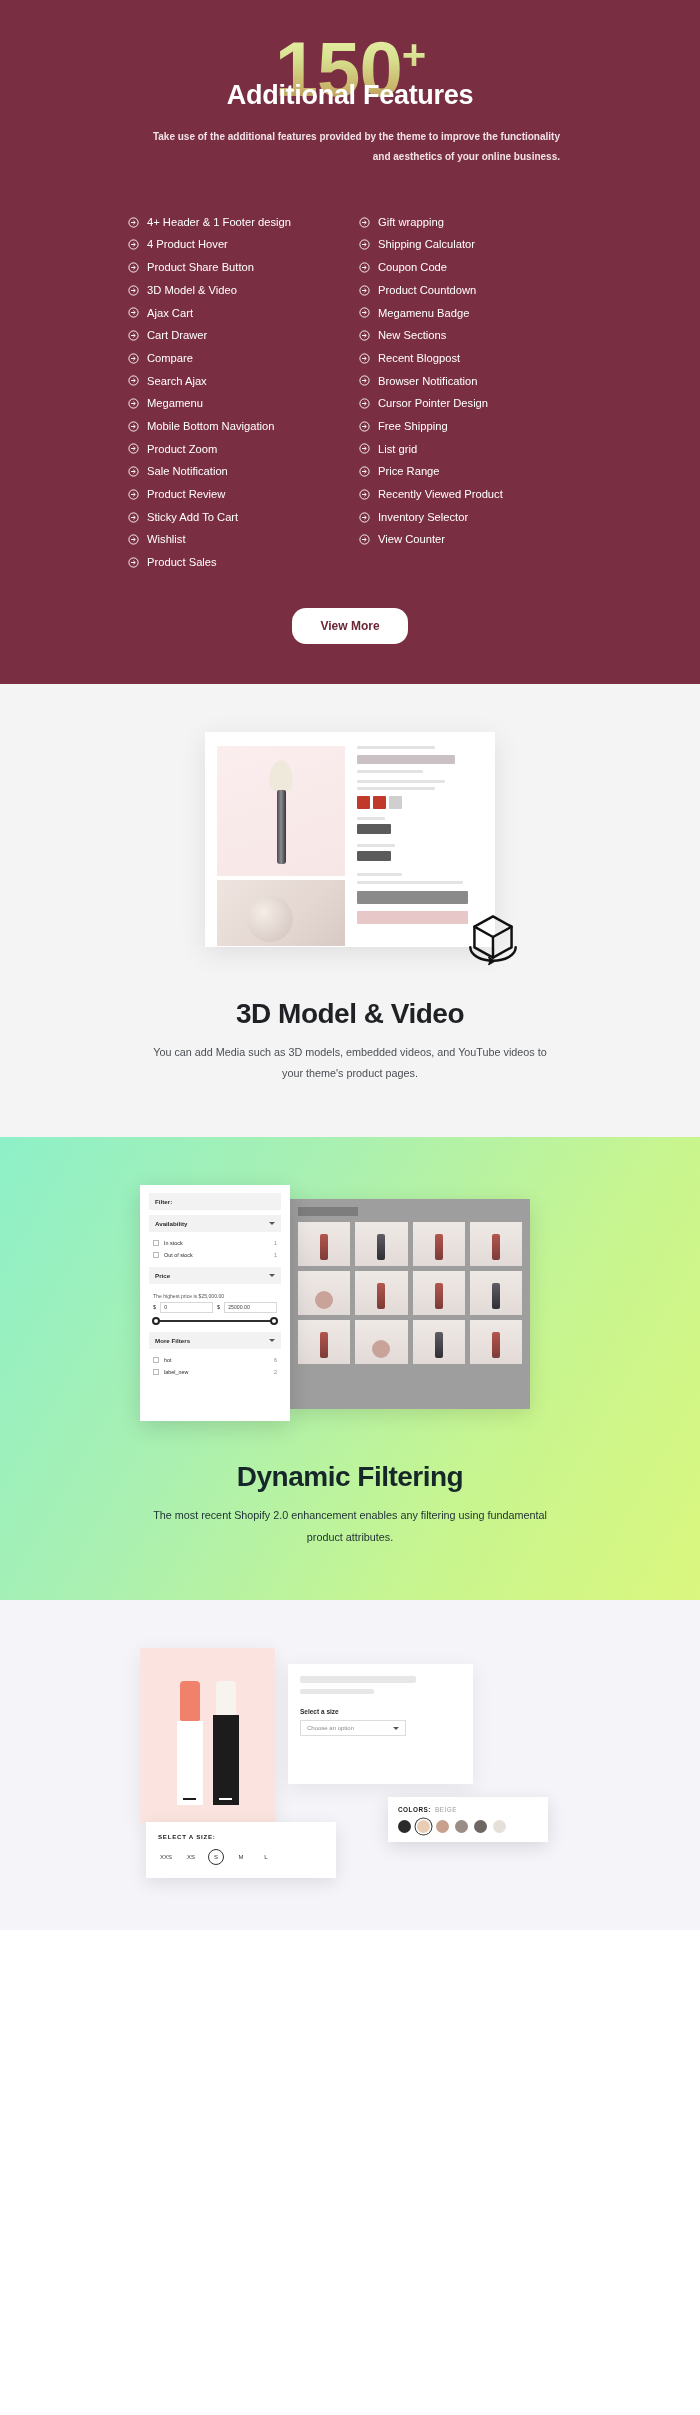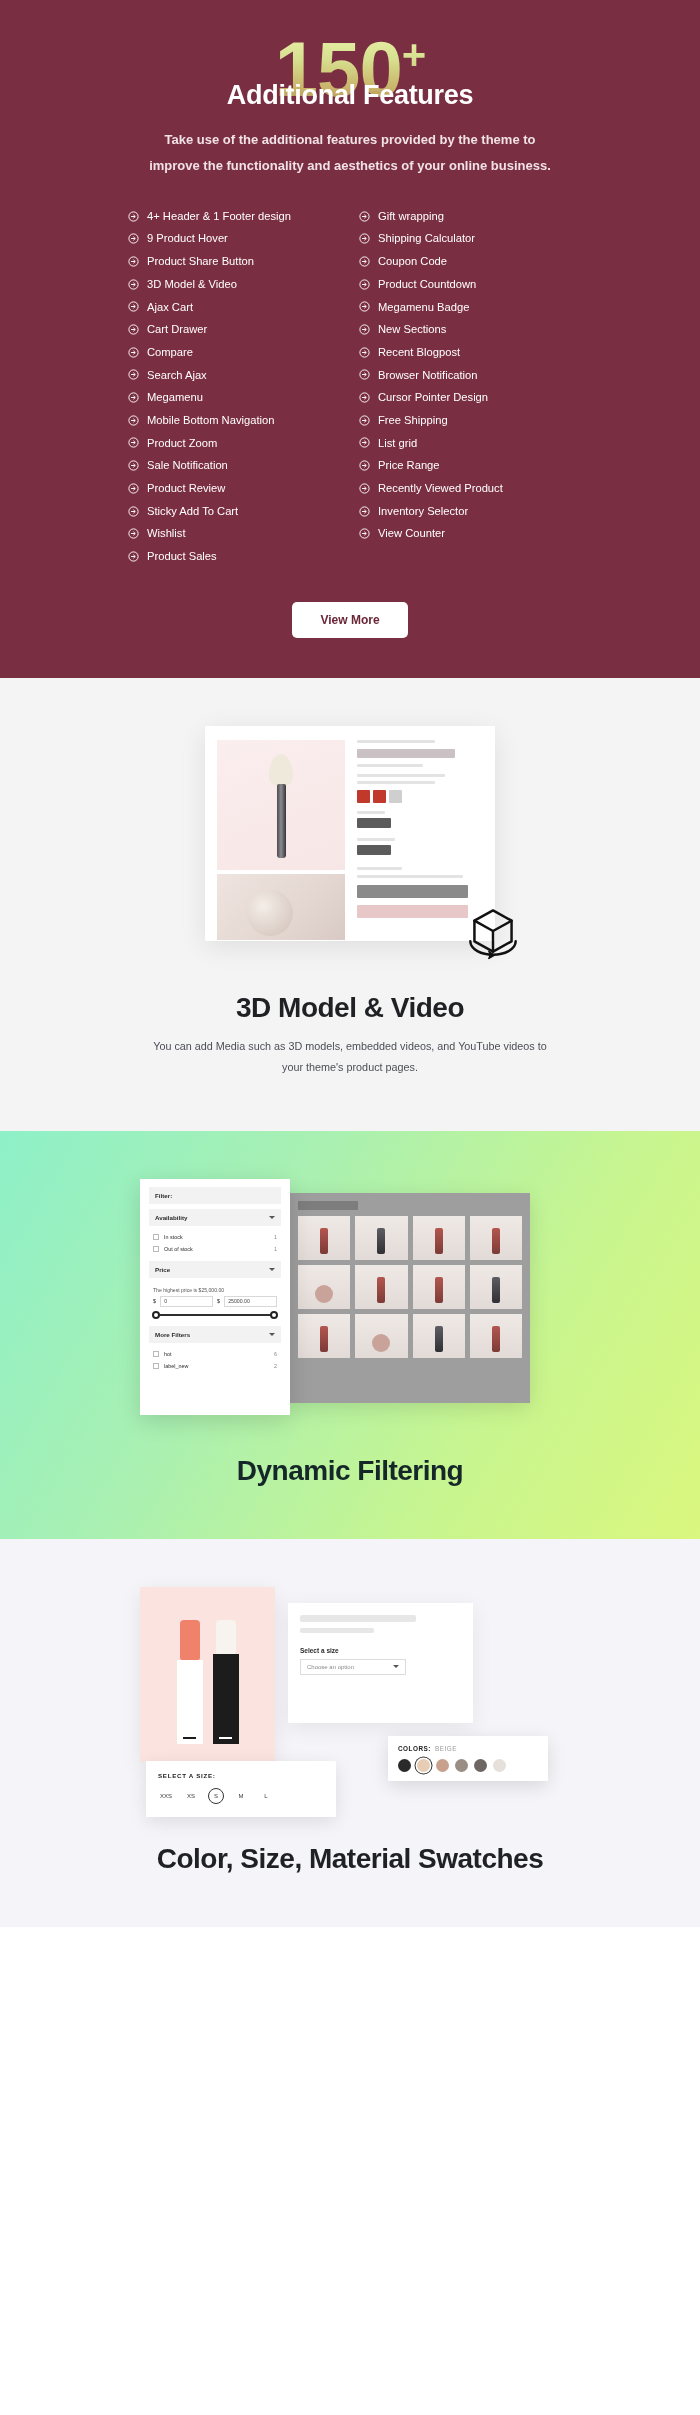--- a/index.html
+++ b/index.html
@@ -45,13 +45,13 @@
     margin-bottom: 16px;
   }
   .hero-sub {
-    text-align: center;
+    text-align: right;
     color: #f0e2e6;
-    font-size: 13px;
+    font-size: 10px;
     line-height: 2.0;
     font-weight: 600;
     max-width: 420px;
-    margin: 0 auto 26px auto;
+    margin: 0 auto 44px auto;
   }
   .feature-grid {
     display: grid;

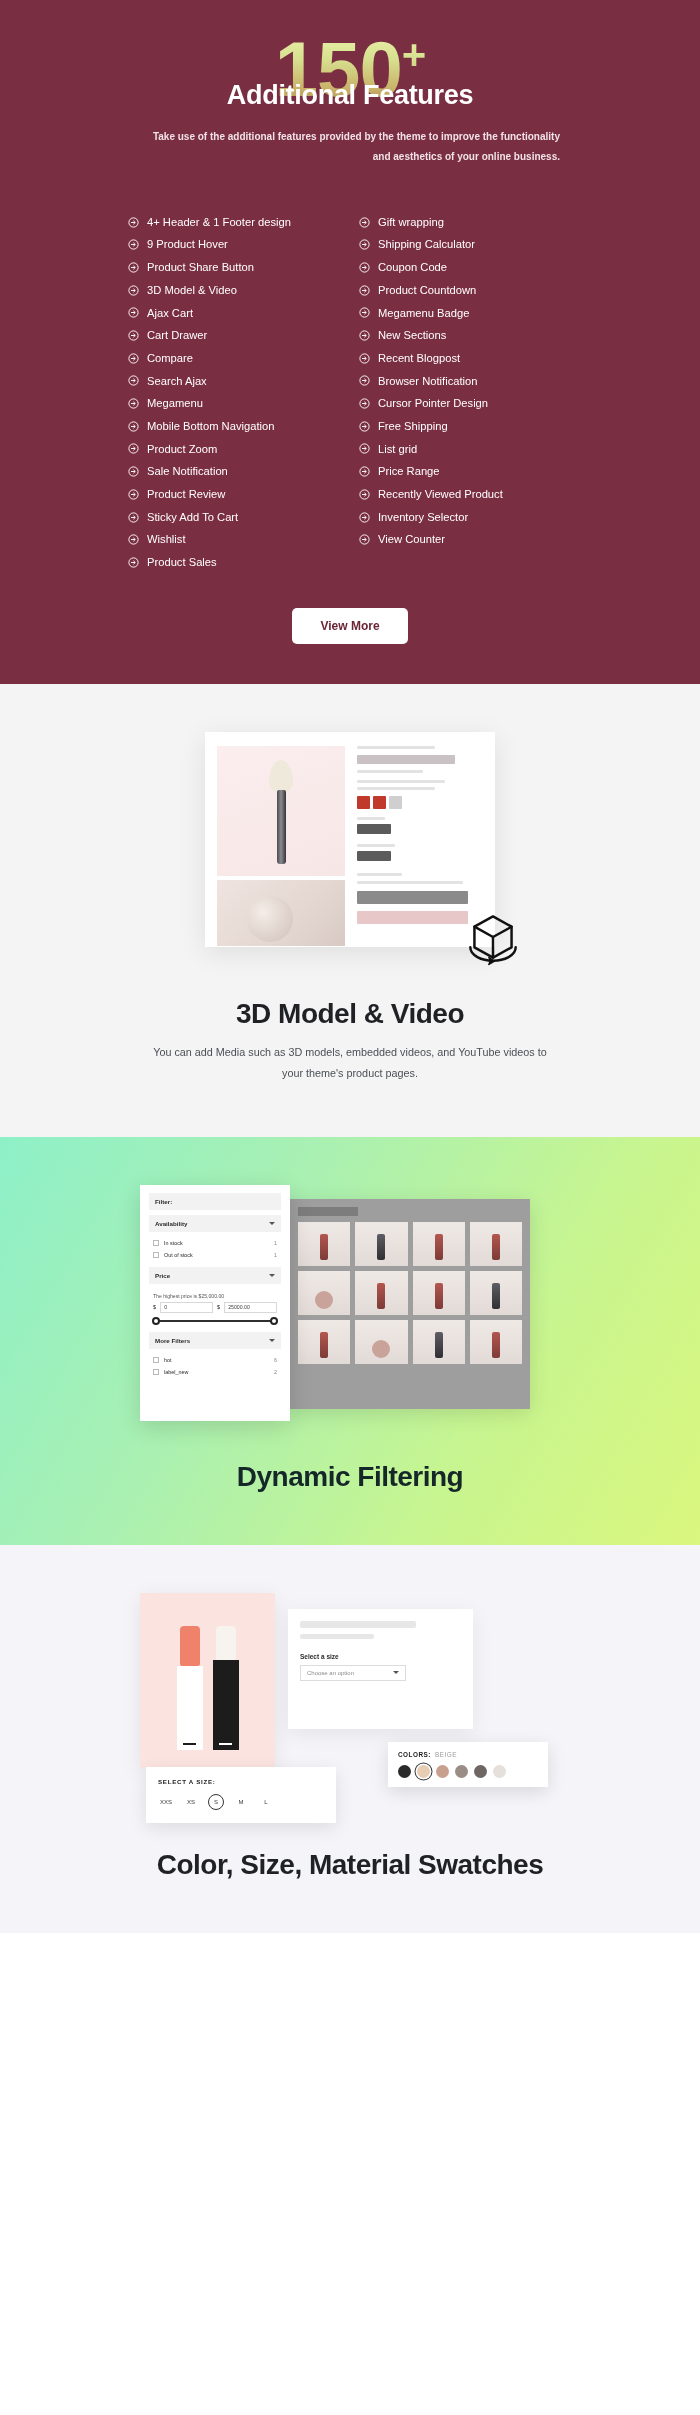--- a/index.html
+++ b/index.html
@@ -332,7 +332,7 @@
               <path d="M10.3 7.3 L13.1 10 L10.3 12.7" fill="none" stroke="#fff" stroke-width="1.7" stroke-linecap="round" stroke-linejoin="round"></path>
             </svg>
           </span>
-          <span>9 Product Hover</span>
+          <span>4 Product Hover</span>
         </div>
         <div class="feat-item">
           <span class="feat-icon">

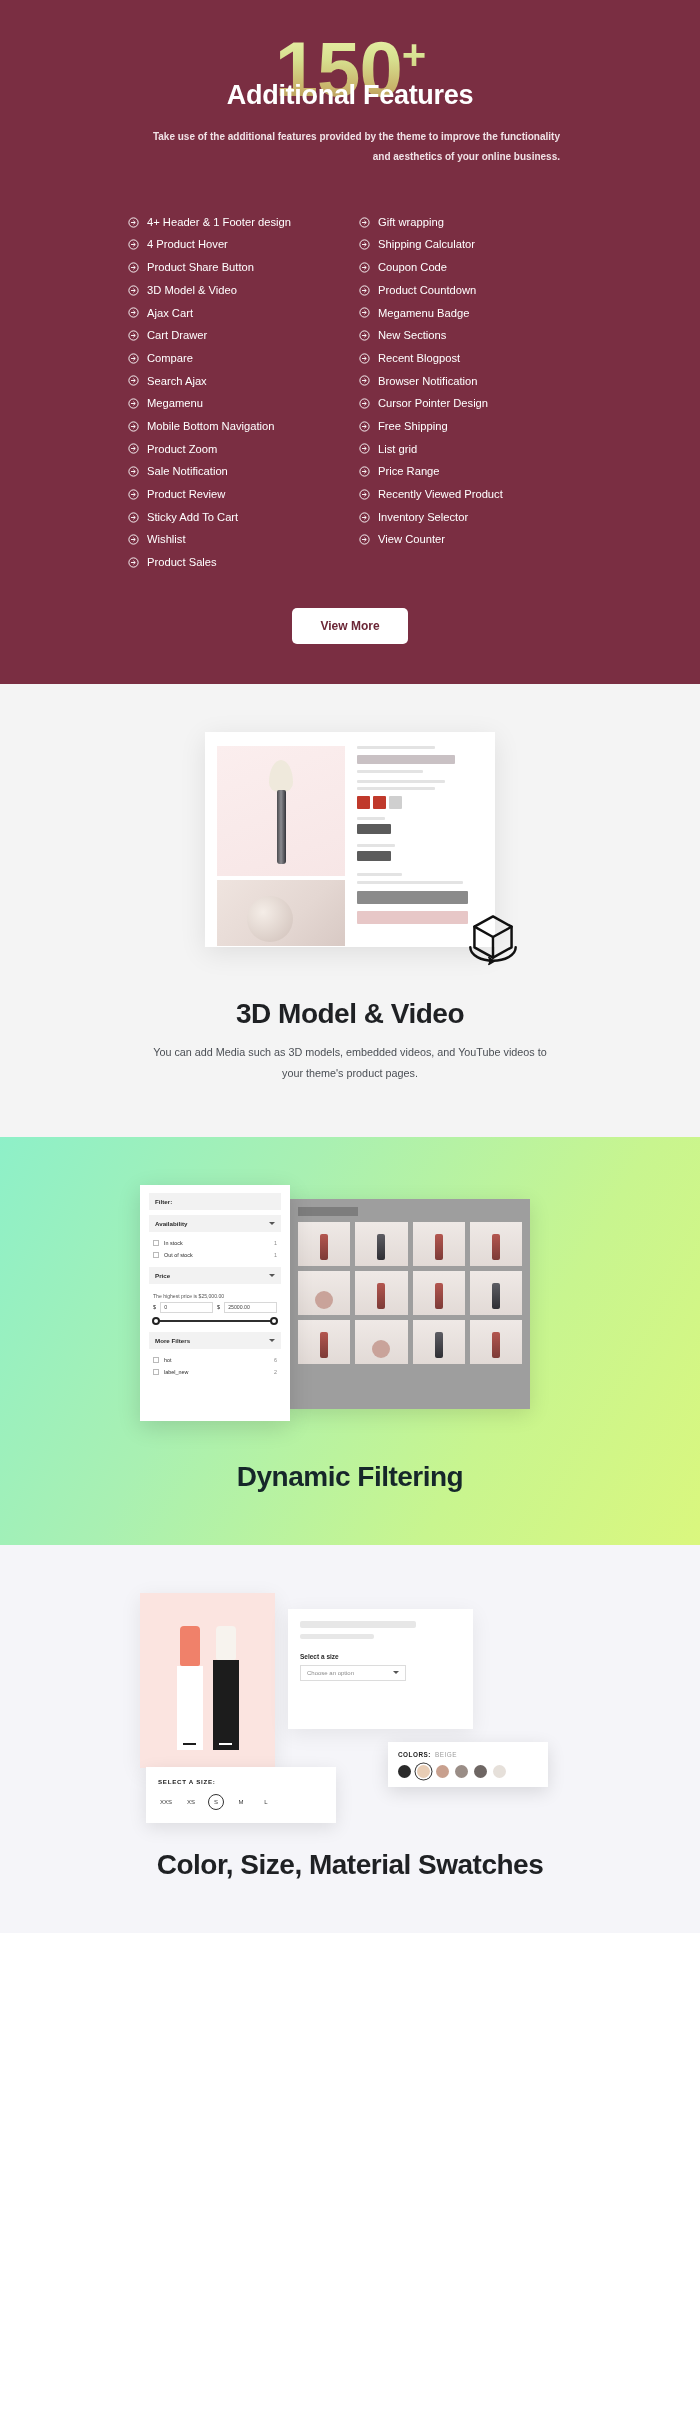--- a/index.html
+++ b/index.html
@@ -87,7 +87,7 @@
     background: #ffffff;
     color: #6b2636;
     border: none;
-    border-radius: 5px;
+    border-radius: 14px;
     font-family: "Liberation Sans", sans-serif;
     font-size: 12px;
     font-weight: 600;

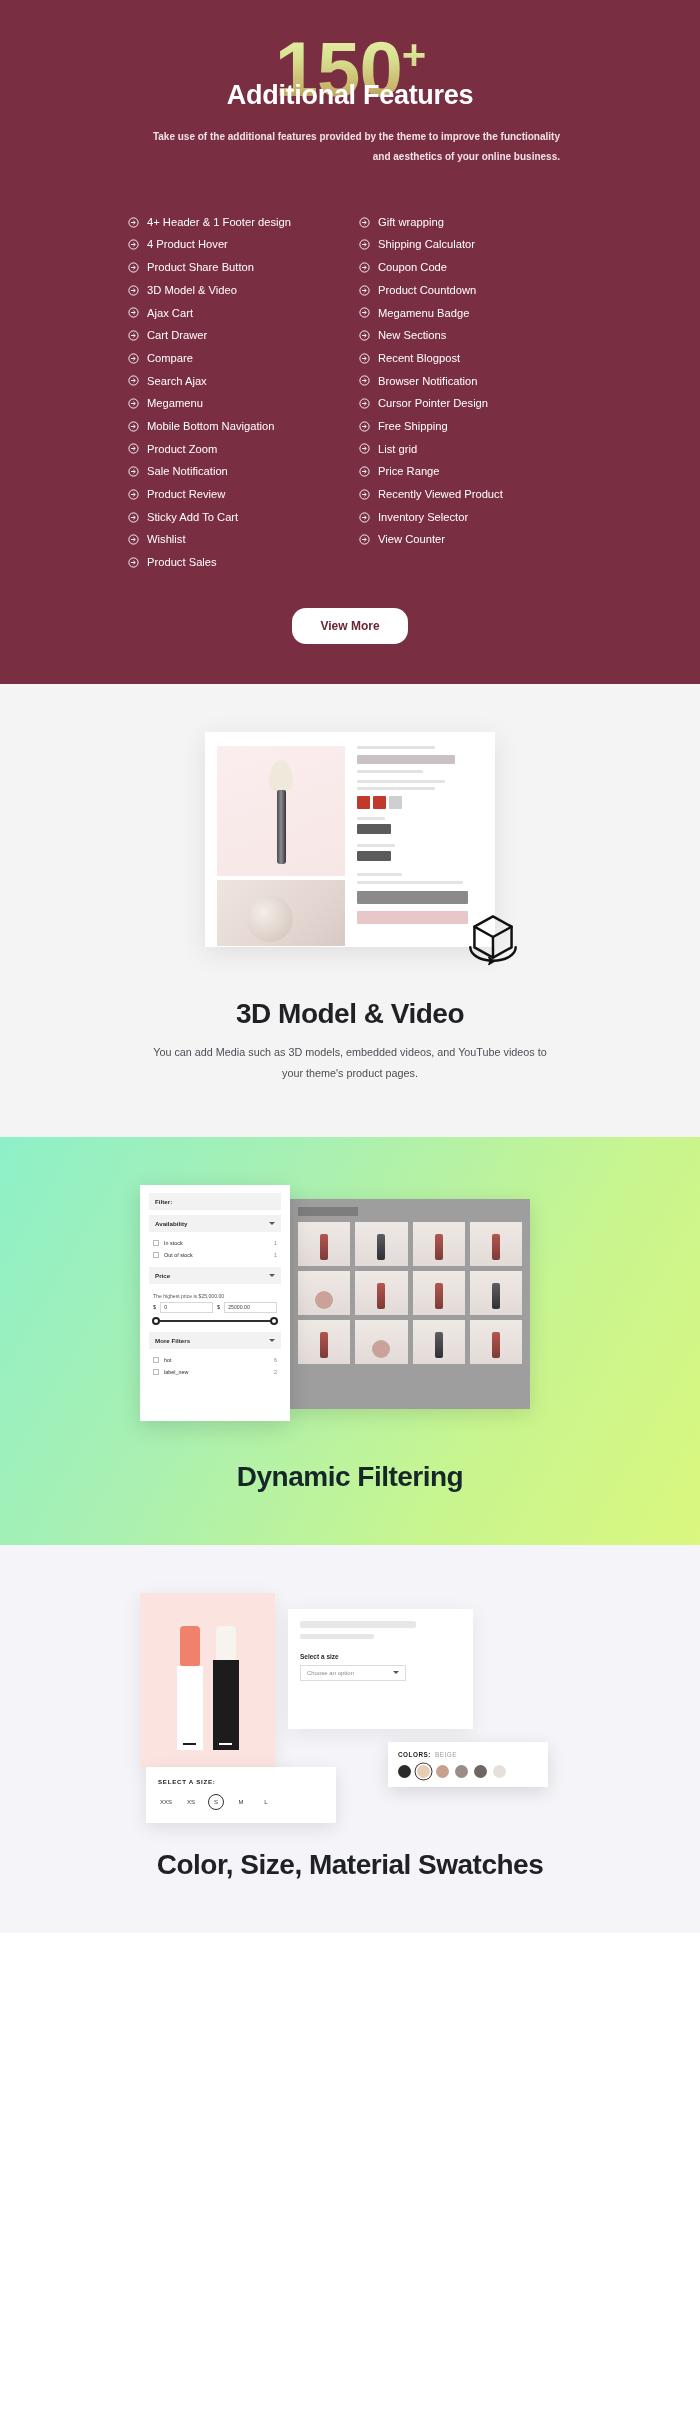--- a/index.html
+++ b/index.html
@@ -777,6 +777,7 @@
     </div>
   </div>
   <h2 class="sec-heading dark-green">Dynamic Filtering</h2>
+  <p class="sec-desc on-grad">The most recent Shopify 2.0 enhancement enables any filtering using fundamental product attributes.</p>
 </section>
 
 <section class="section sec-lavender">

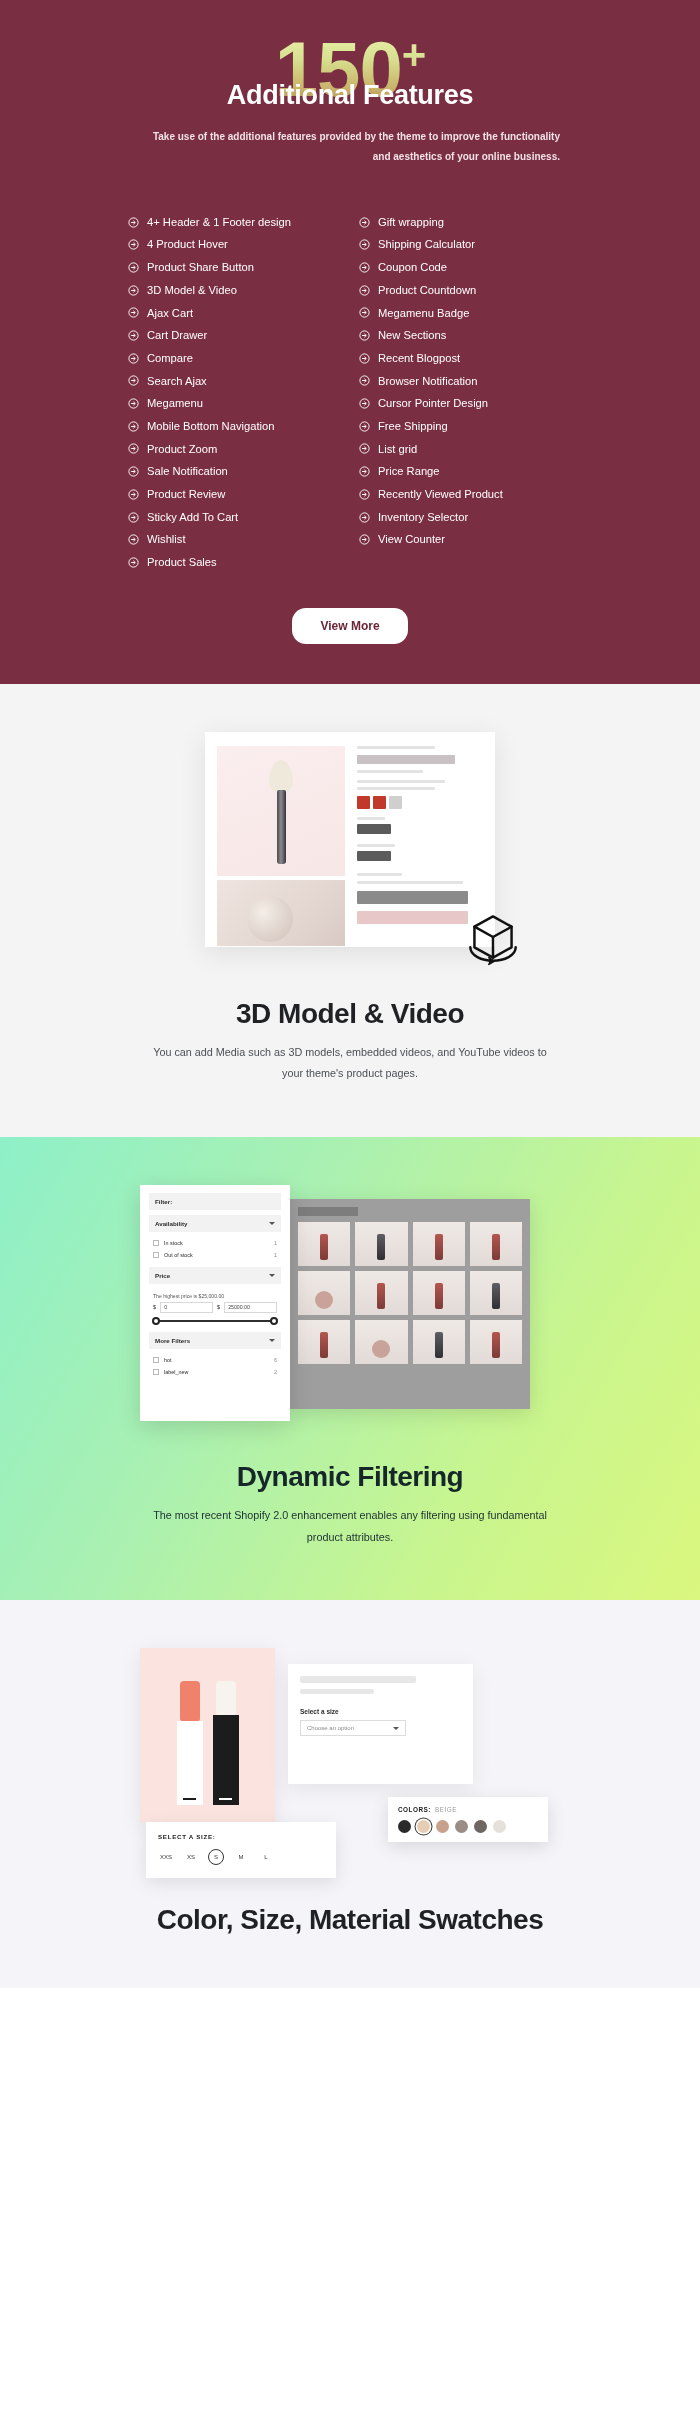--- a/index.html
+++ b/index.html
@@ -832,7 +832,6 @@
         </div>
     </div>
   </div>
-  <h2 class="sec-heading">Color, Size, Material Swatches</h2>
 </section>
 
 </body></html>

